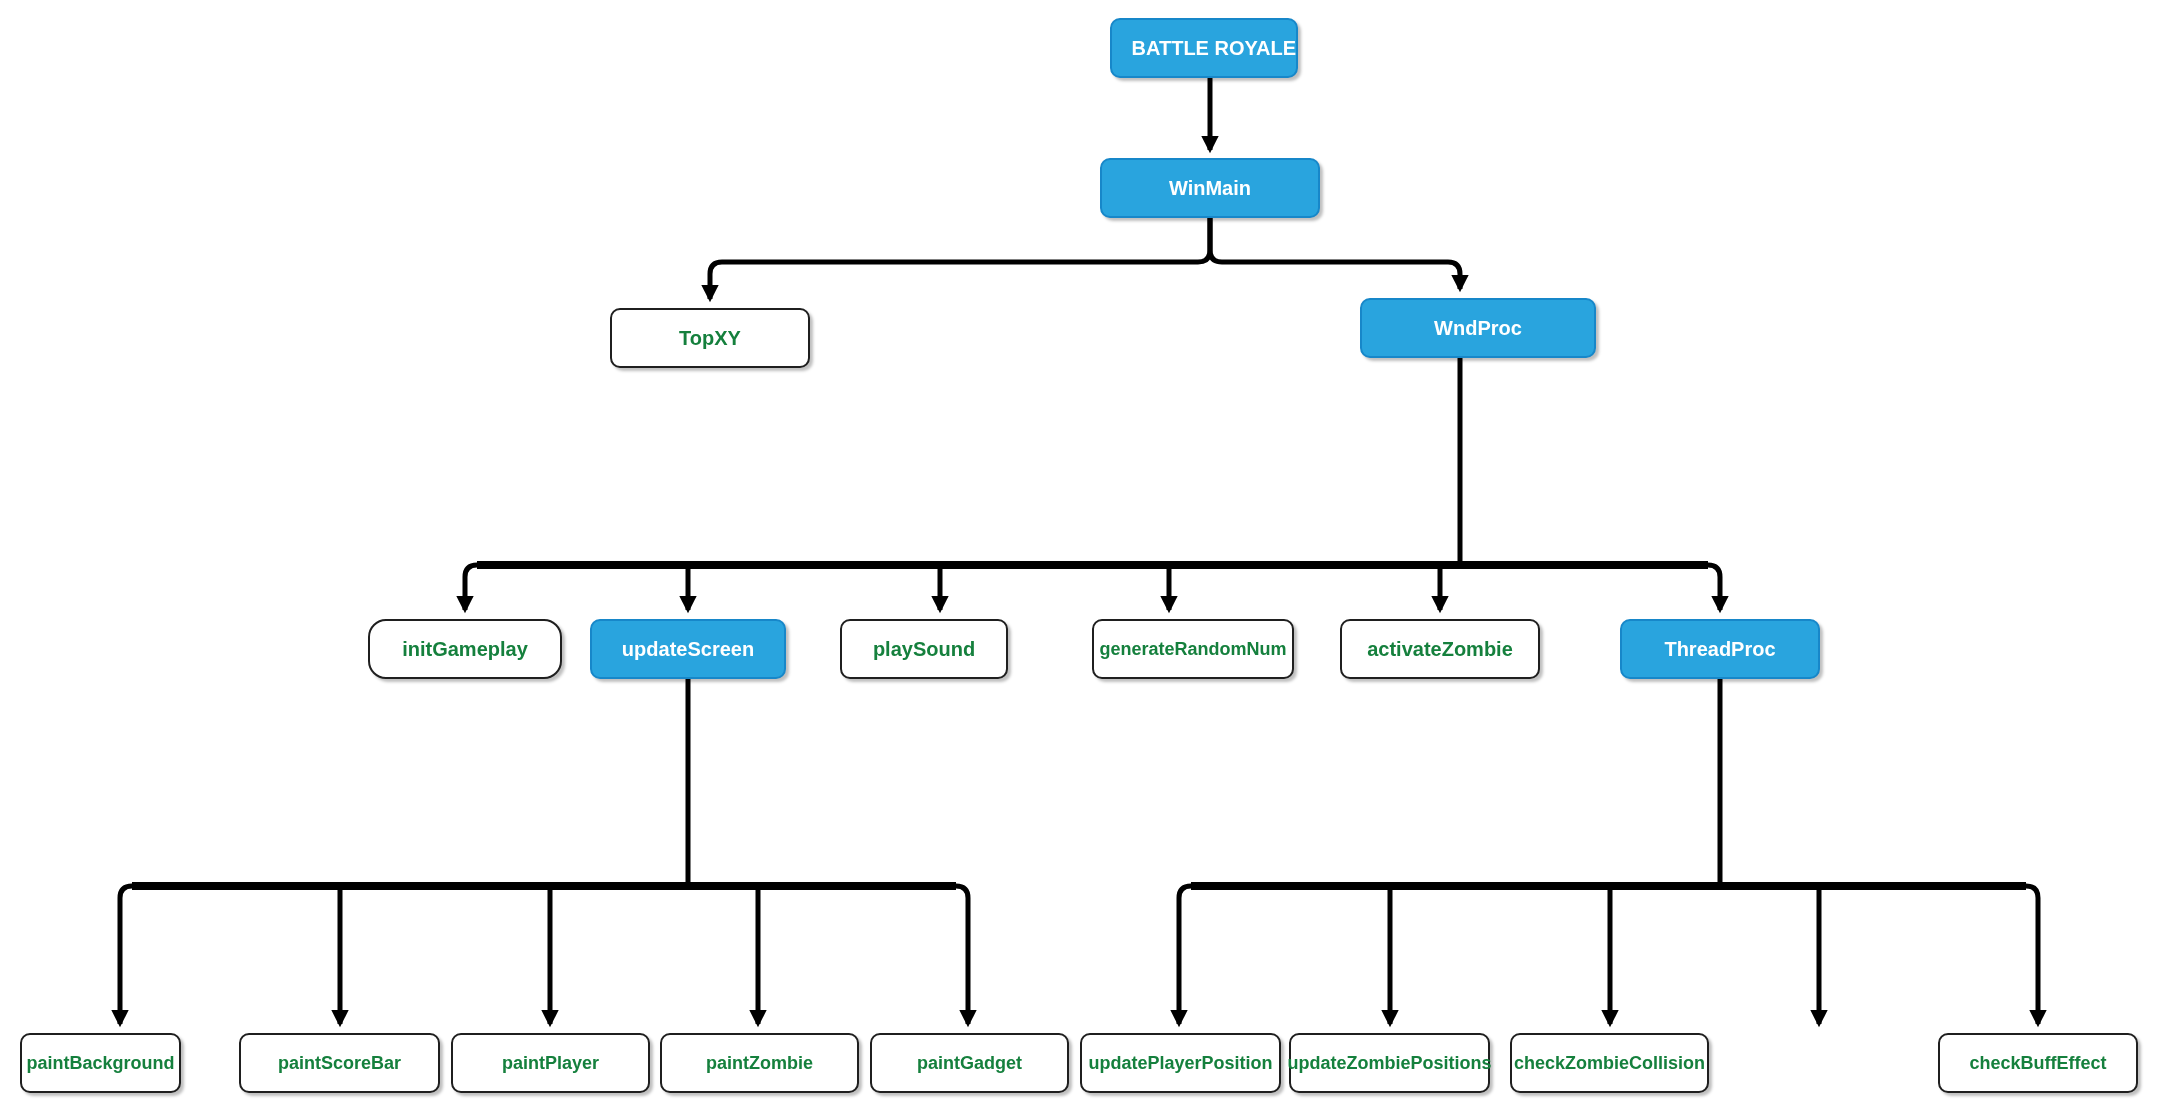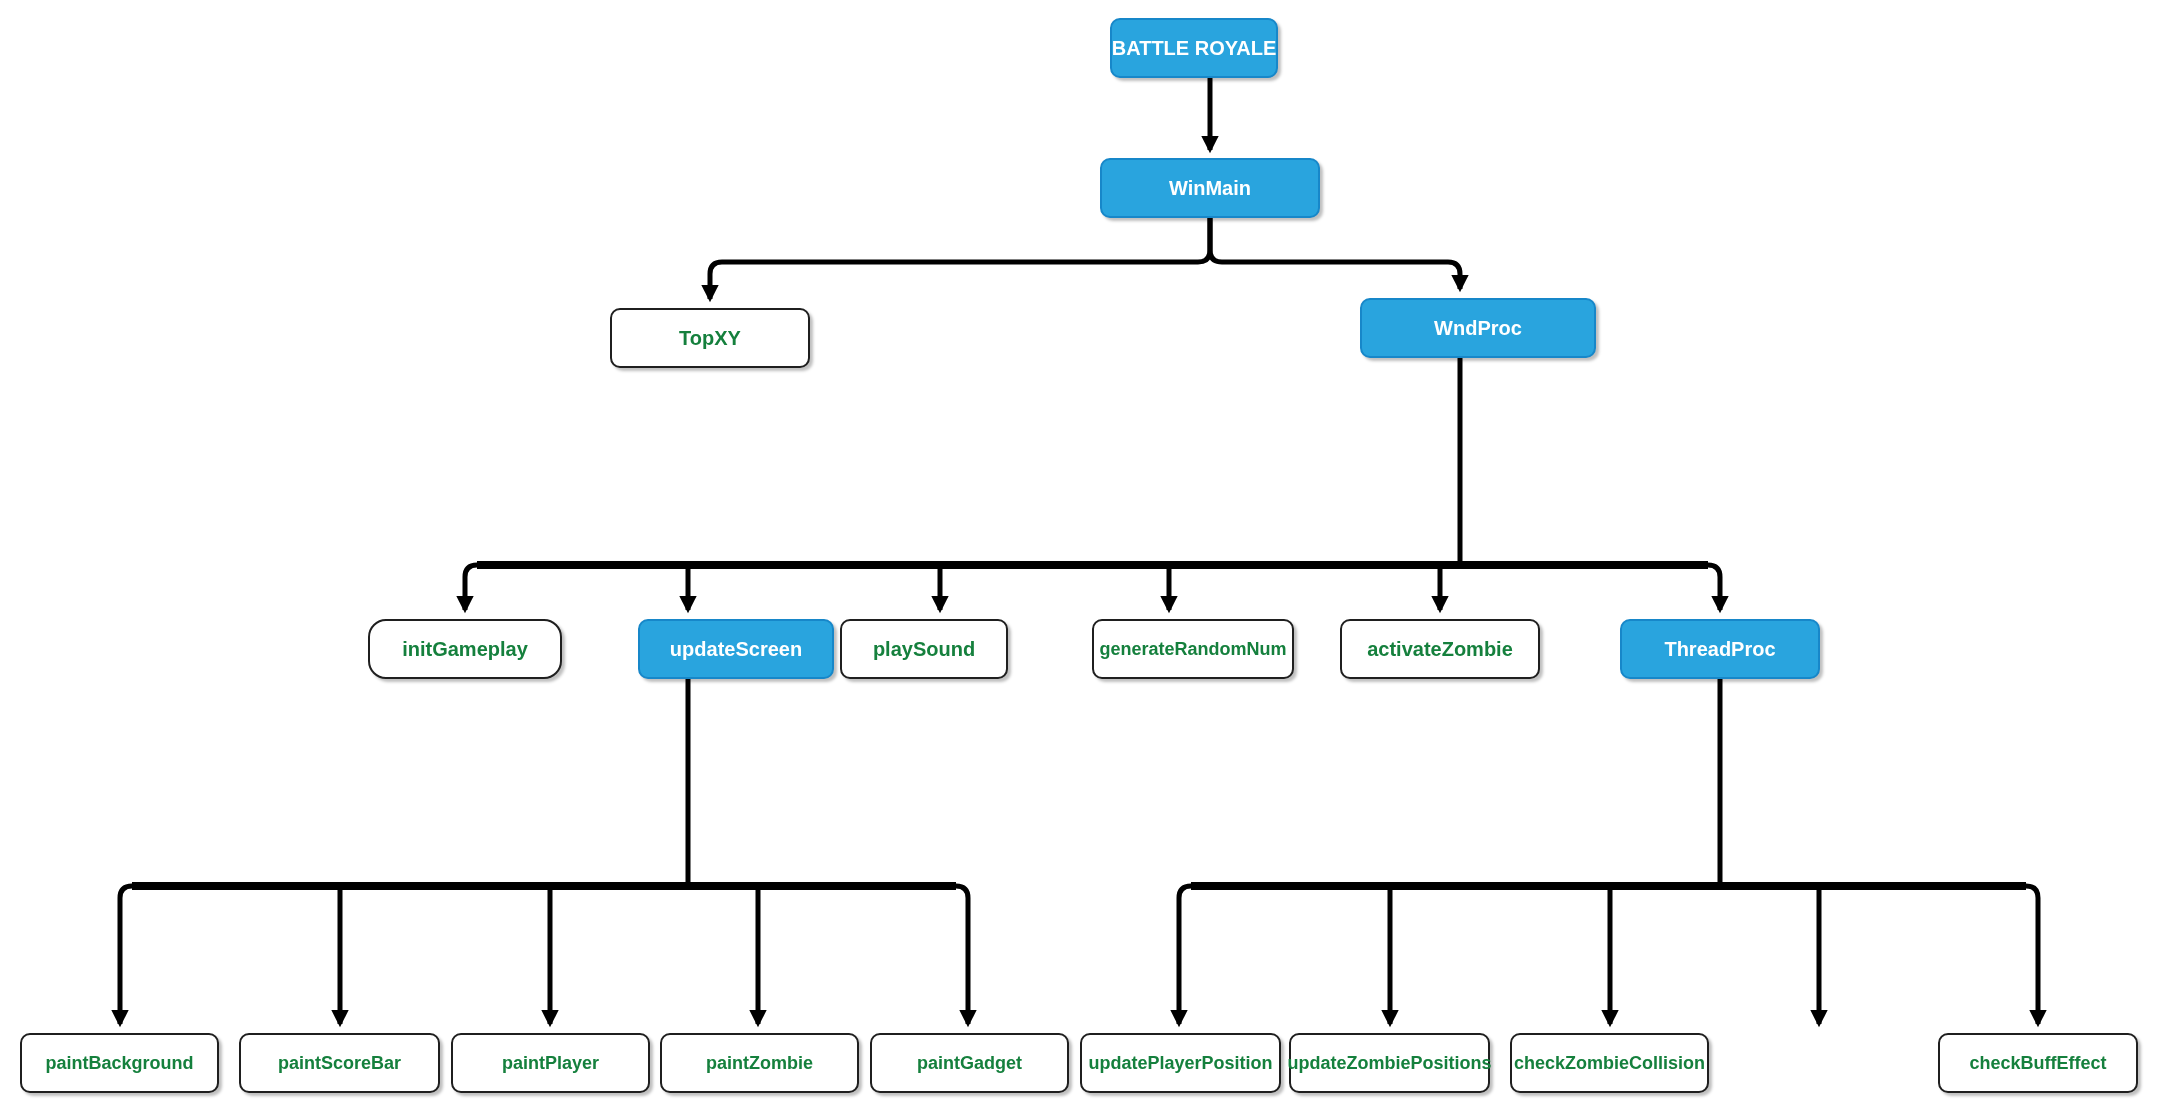--- a/index.html
+++ b/index.html
@@ -87,7 +87,7 @@
     </g>
   </svg>
 
-  <div class="node accent" style="left:1110px;top:18px;width:168px;">
+  <div class="node accent" style="left:1110px;top:18px;width:188px;justify-content:flex-end;">
     <span>BATTLE ROYALE</span>
   </div>
 

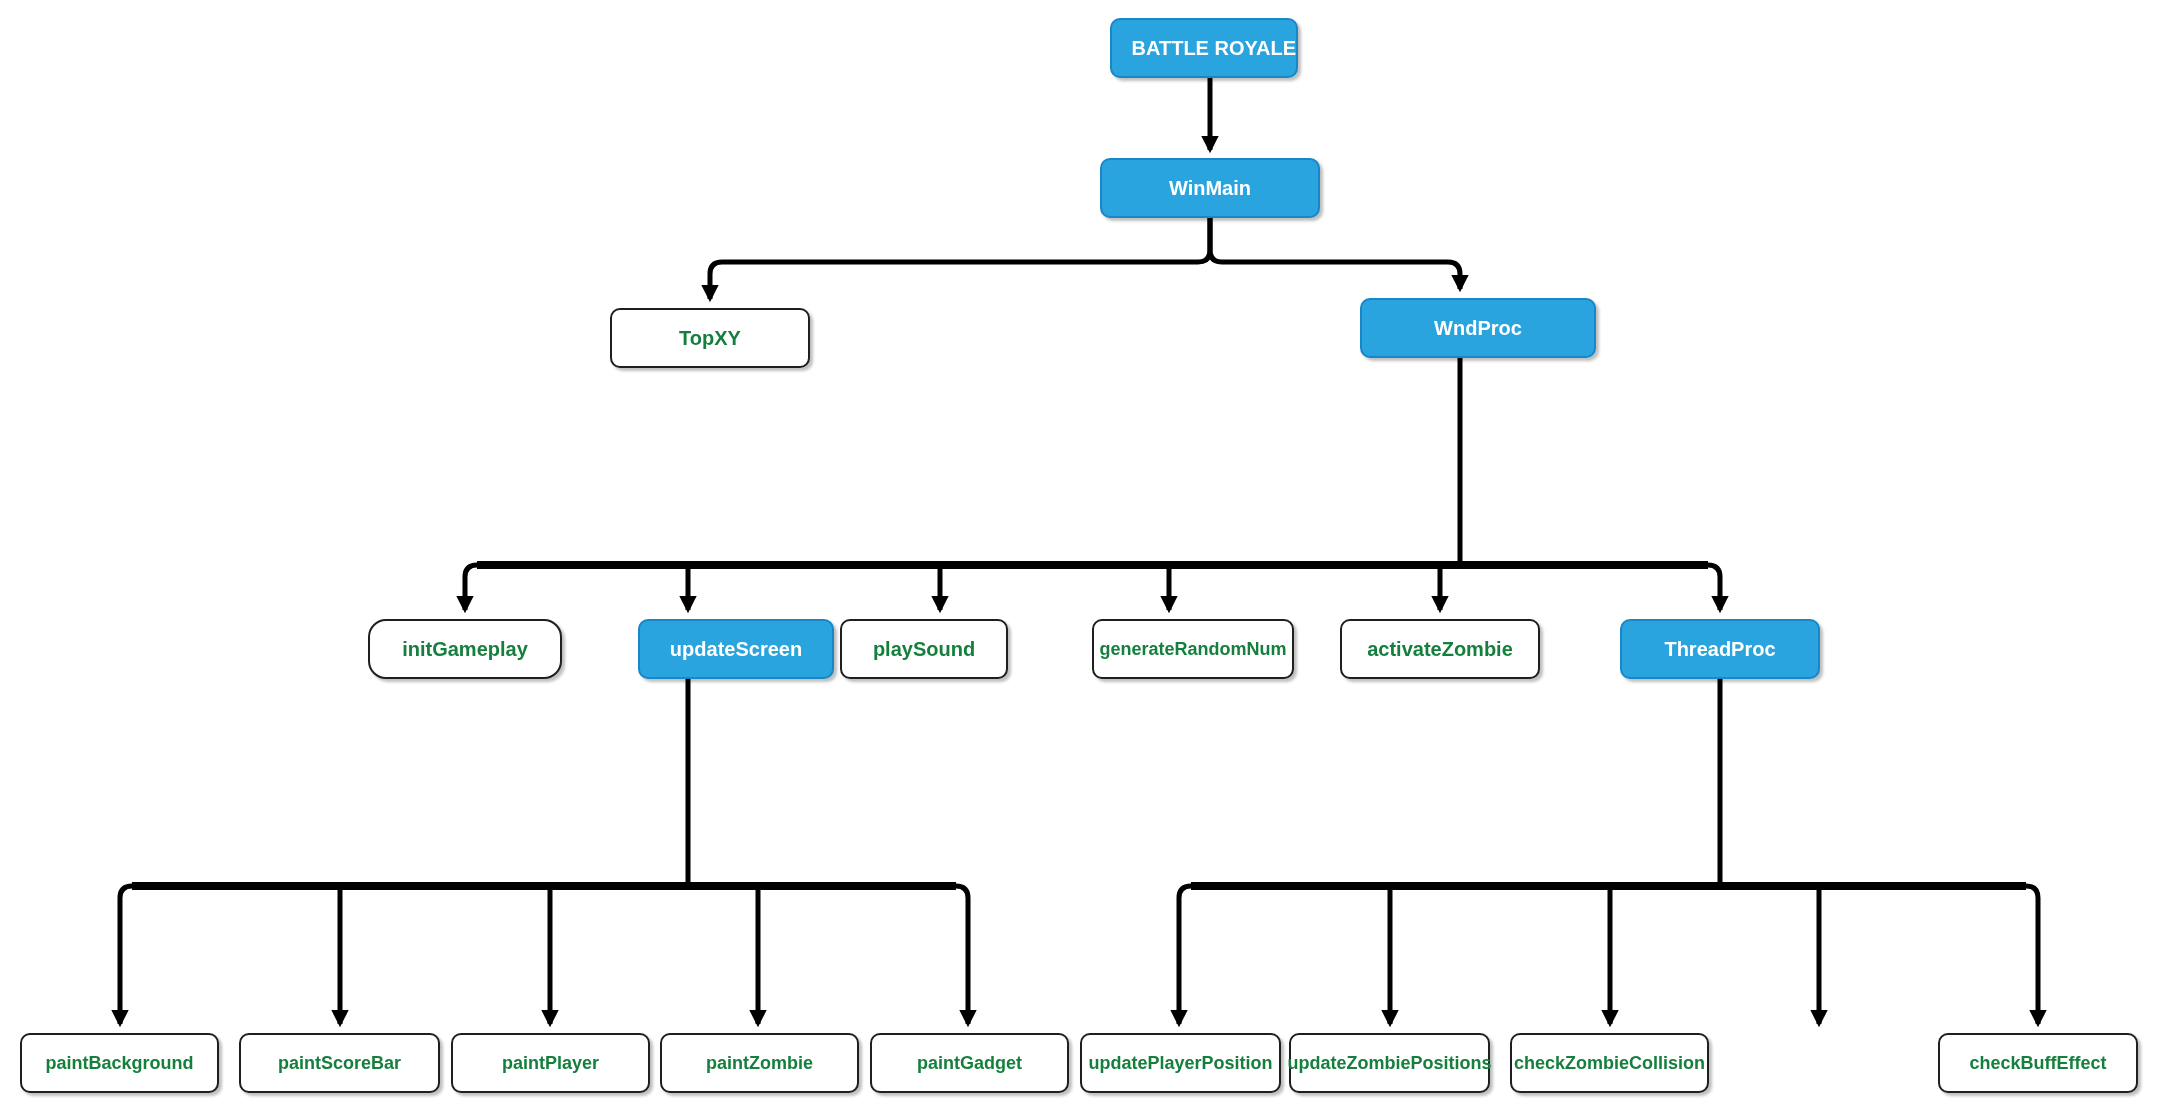--- a/index.html
+++ b/index.html
@@ -105,7 +105,7 @@
   <div class="node" style="left:368px;top:619px;width:194px;border-radius:18px;">
     <span>initGameplay</span>
   </div>
-  <div class="node accent" style="left:590px;top:619px;width:196px;margin-left:48px;">
+  <div class="node accent" style="left:590px;top:619px;width:196px;">
     <span>updateScreen</span>
   </div>
   <div class="node" style="left:840px;top:619px;width:168px;">

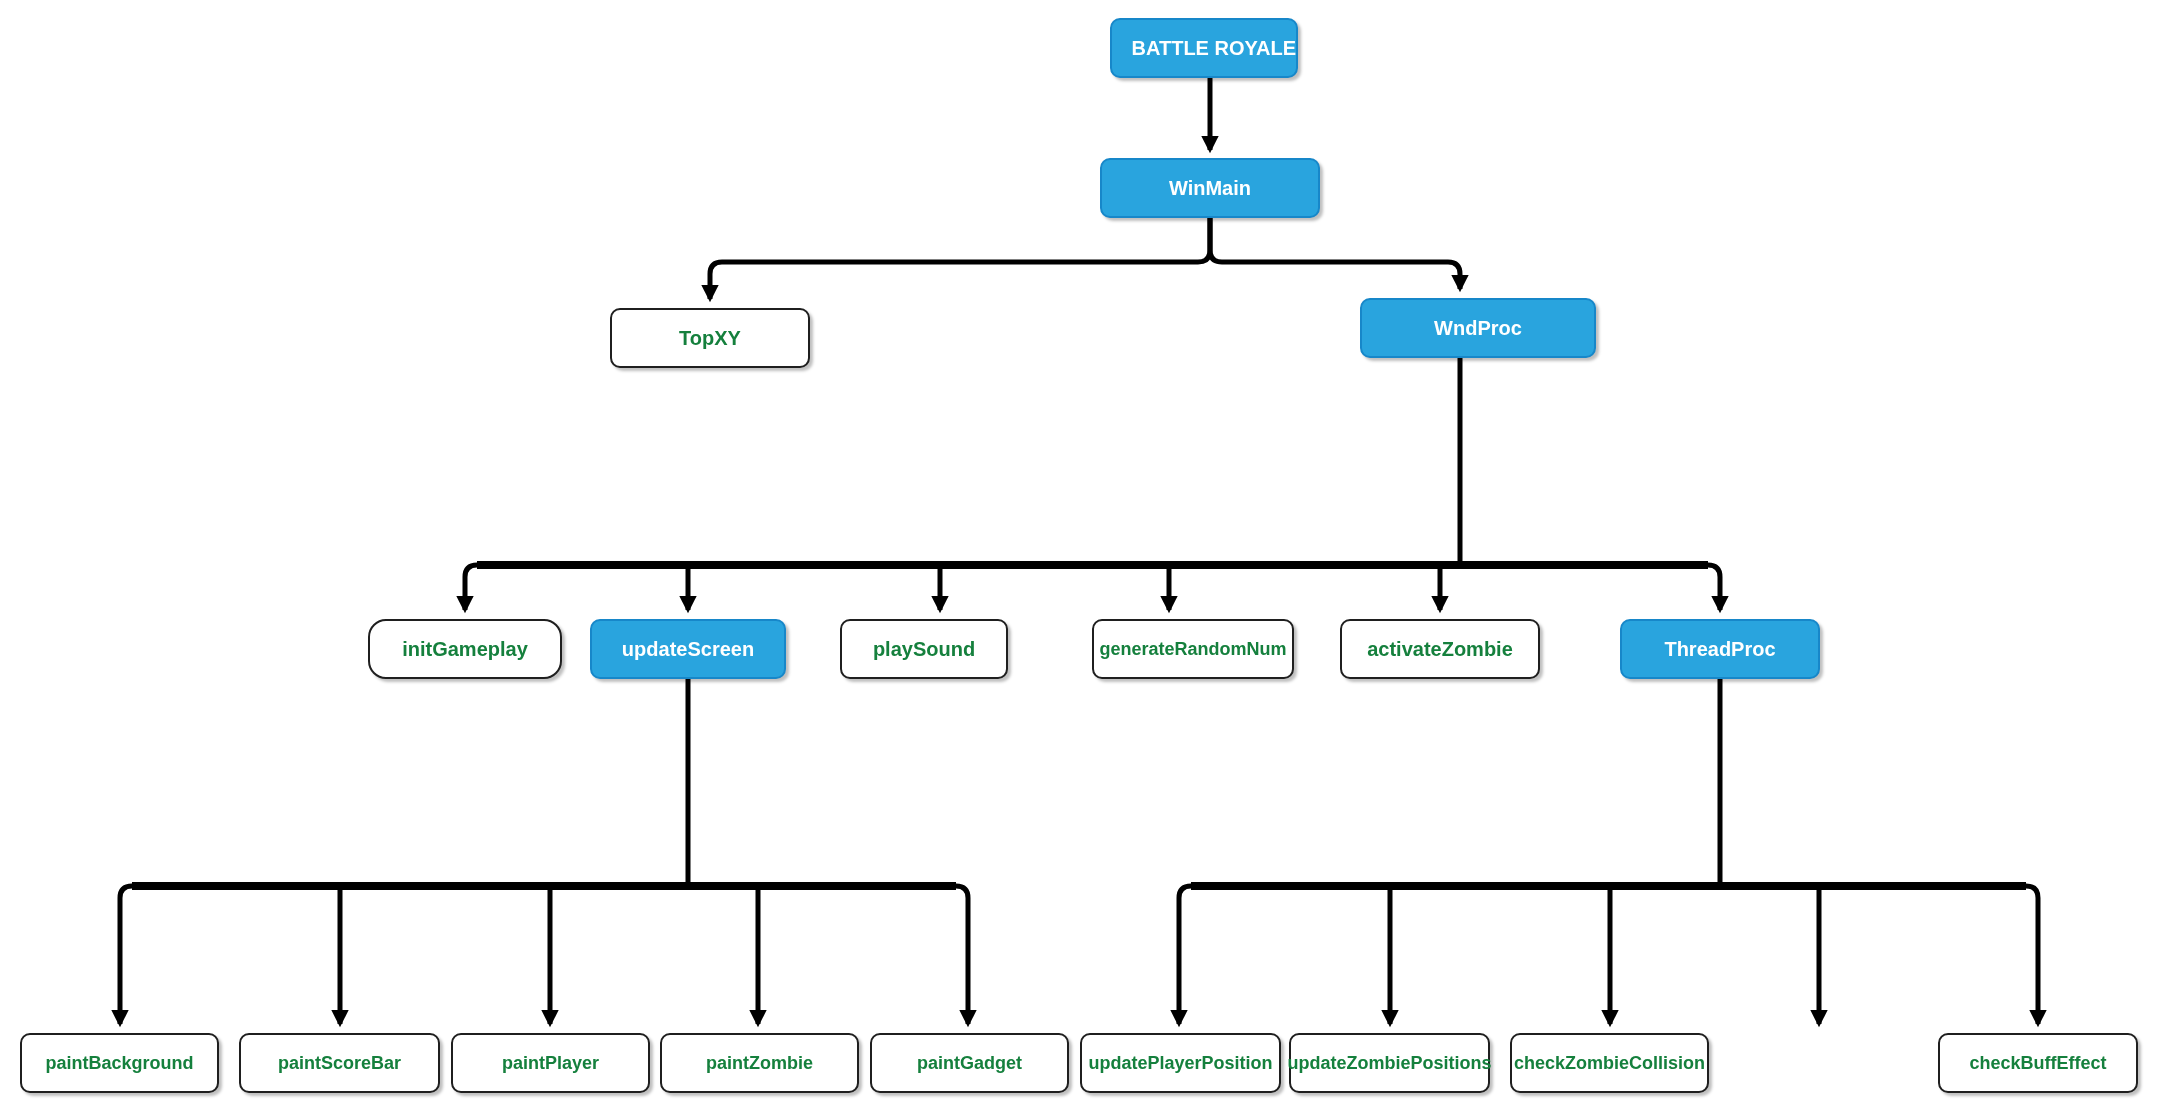--- a/index.html
+++ b/index.html
@@ -121,7 +121,7 @@
     <span>ThreadProc</span>
   </div>
 
-  <div class="node sm" style="left:20px;top:1033px;width:199px;">
+  <div class="node sm" style="left:20px;top:1033px;width:161px;">
     <span>paintBackground</span>
   </div>
   <div class="node sm" style="left:239px;top:1033px;width:201px;">

